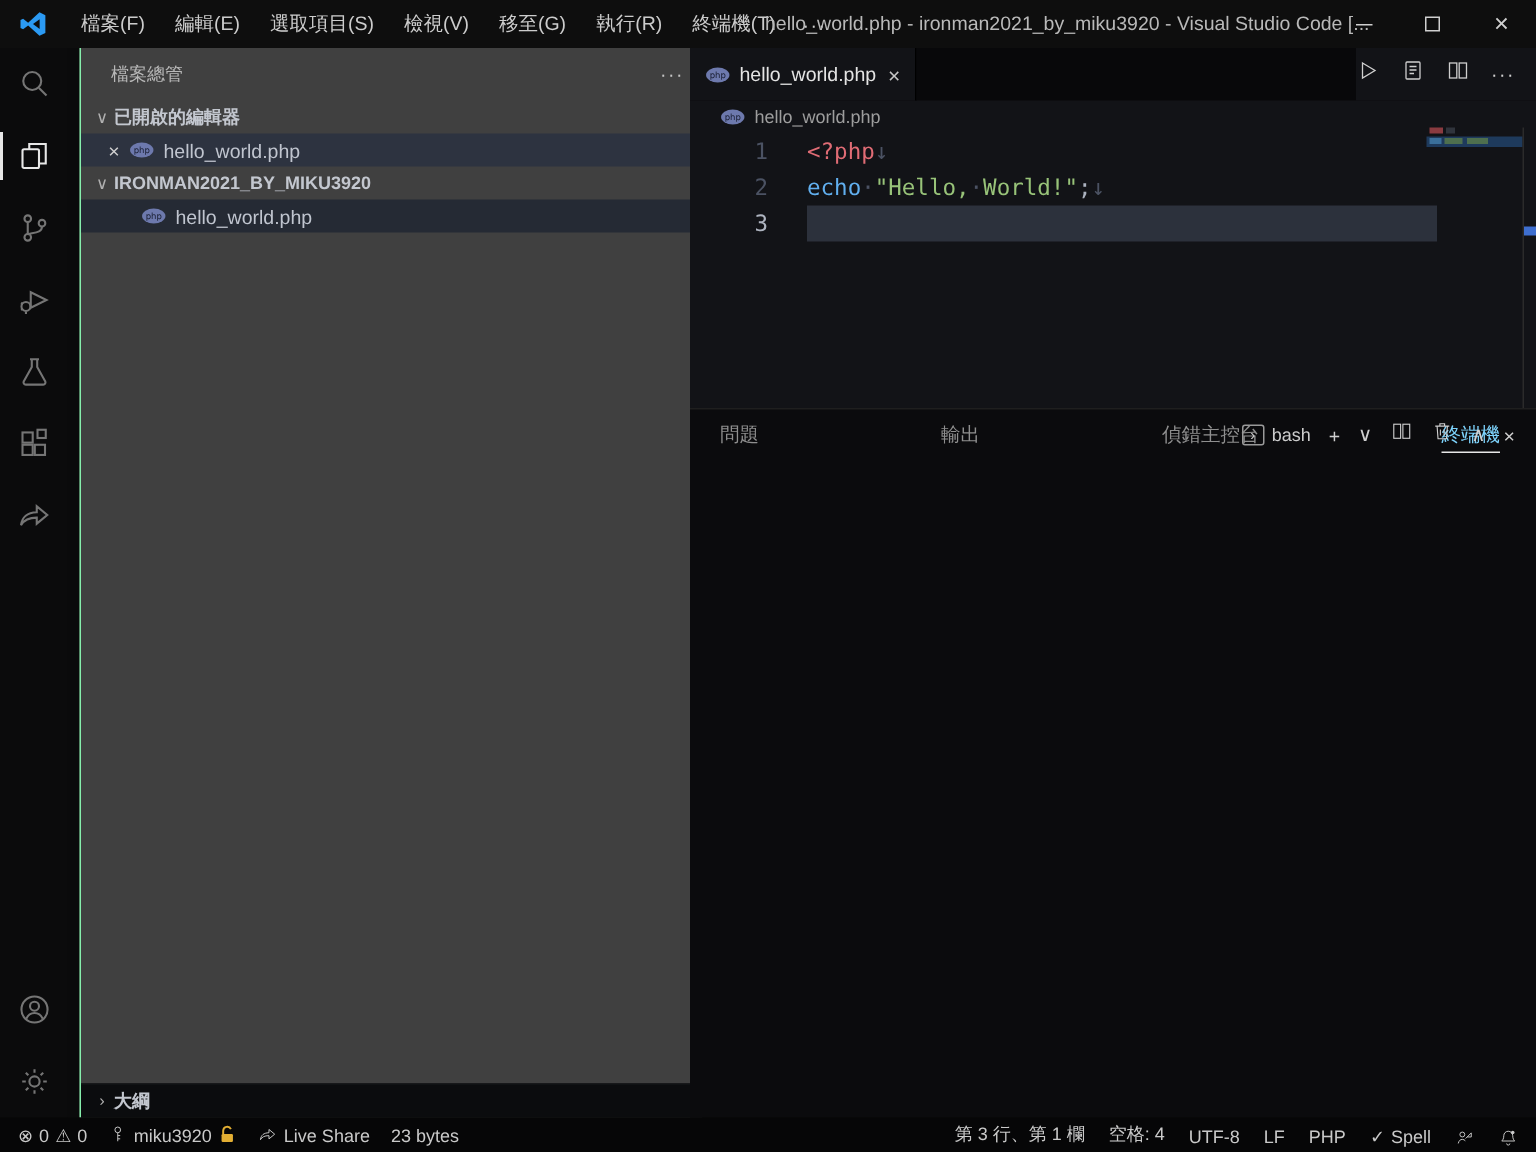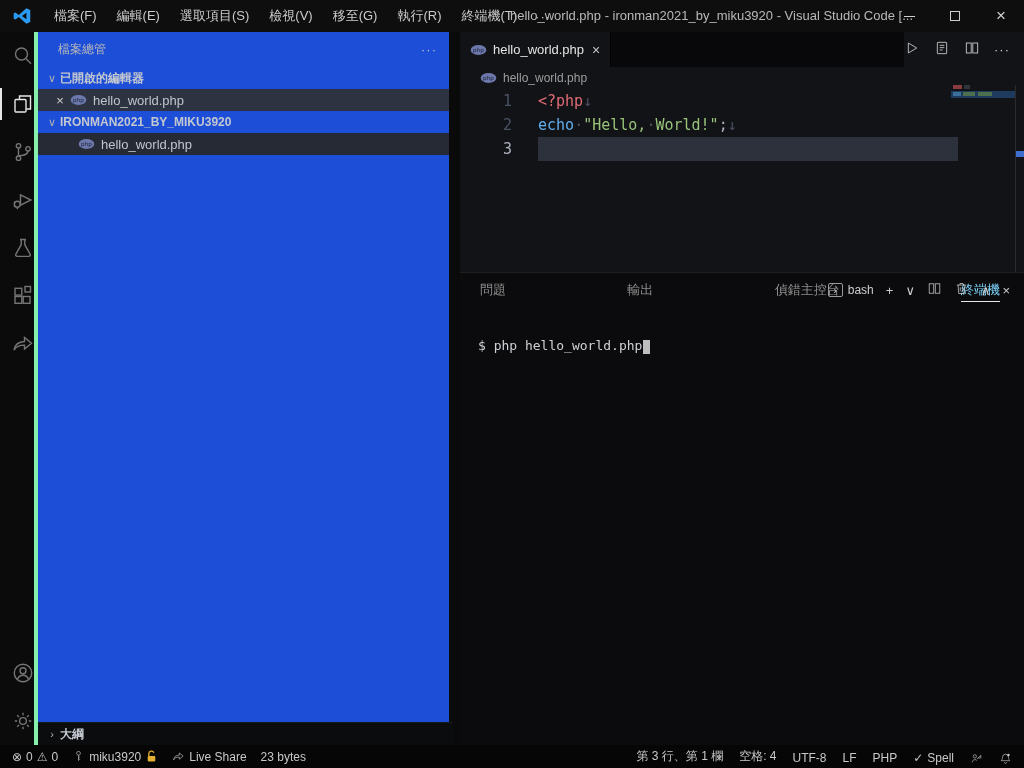--- a/index.html
+++ b/index.html
@@ -32,8 +32,8 @@
   .ab-bottom { margin-top:auto; }
 
   
-  #sidebar { position:absolute; left:34px; top:32px; width:415px; height:713px;
-             background:#1d4ed8; border-left:4px solid #86efac; }
+  #sidebar { position:absolute; left:53px; top:32px; width:415px; height:713px;
+             background:#404040; border-left:1px solid #86efac; }
   .sb-header { height:35px; display:flex; align-items:center; padding:0 12px 0 20px;
                font-size:12px; color:#b8b8b8; }
   .sb-header-more { margin-left:auto; letter-spacing:1px; color:#c5c5c5; font-size:13px; }

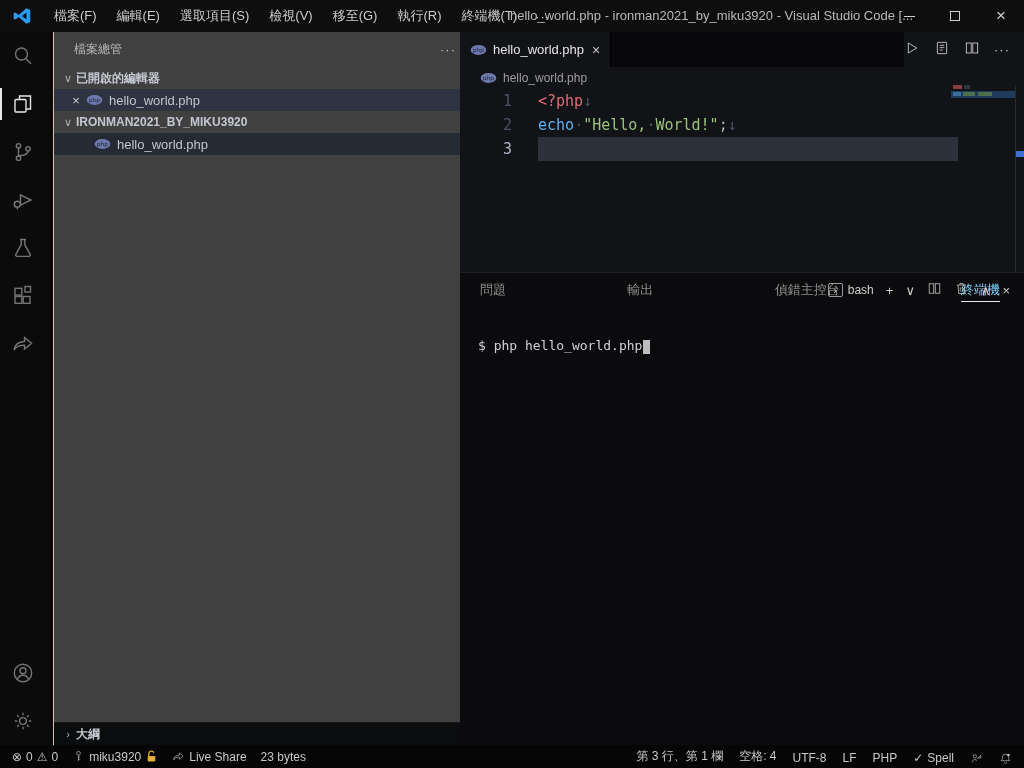--- a/index.html
+++ b/index.html
@@ -329,9 +329,6 @@
   </div>
 
   <div id="terminal">
-    <div class="t-line">
-      <span class="t-fg">$ php hello_world.php</span><span class="t-cursor"></span>
-    </div>
   </div>
 </div>
 

